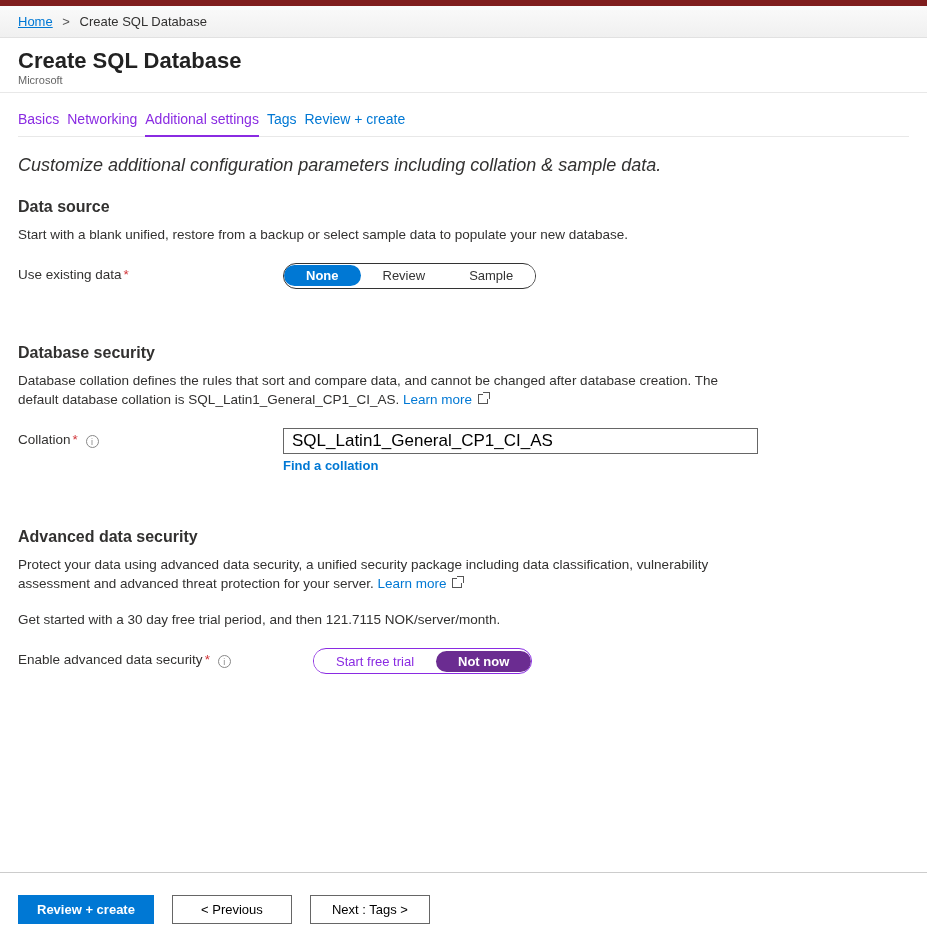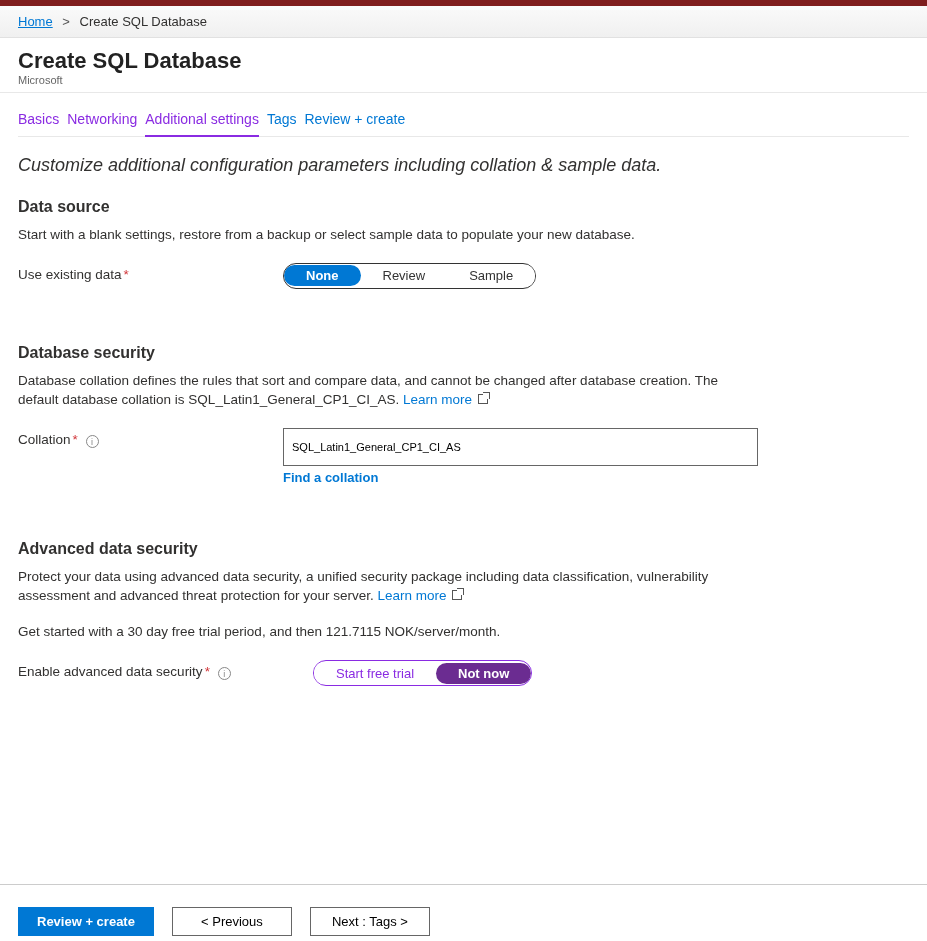--- a/index.html
+++ b/index.html
@@ -208,7 +208,7 @@
     <div class="intro">Customize additional configuration parameters including collation &amp; sample data.</div>
 
     <h3 class="section-h">Data source</h3>
-    <div class="desc">Start with a blank settings, restore from a backup or select sample data to populate your new database.</div>
+    <div class="desc">Start with a blank unified, restore from a backup or select sample data to populate your new database.</div>
     <div class="form-row">
       <div class="form-label">
         <span>Use existing data</span><span class="req">*</span>

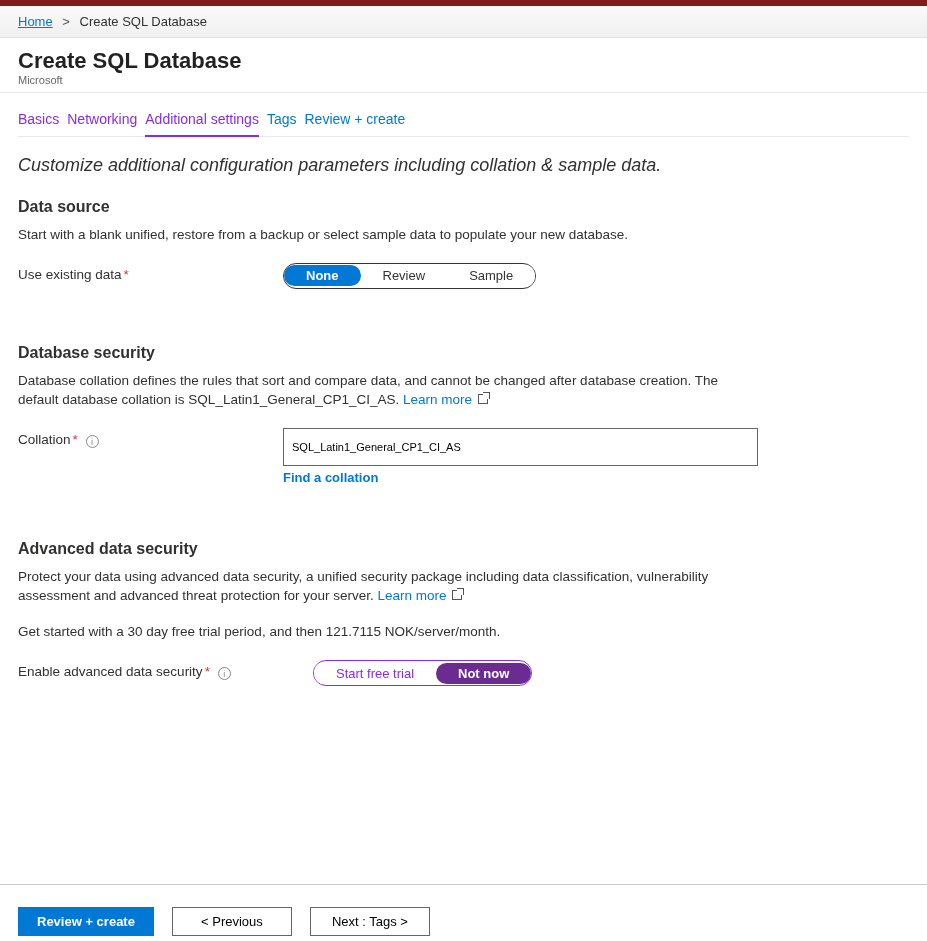--- a/index.html
+++ b/index.html
@@ -147,9 +147,9 @@
     width: 475px;
     padding: 4px 8px;
     border: 1px solid #666;
-    font-size: 11px;
+    font-size: 17px;
     font-family: inherit;
-    height: 38px;
+    height: 26px;
   }
   .find-link {
     color: #0078d4;

